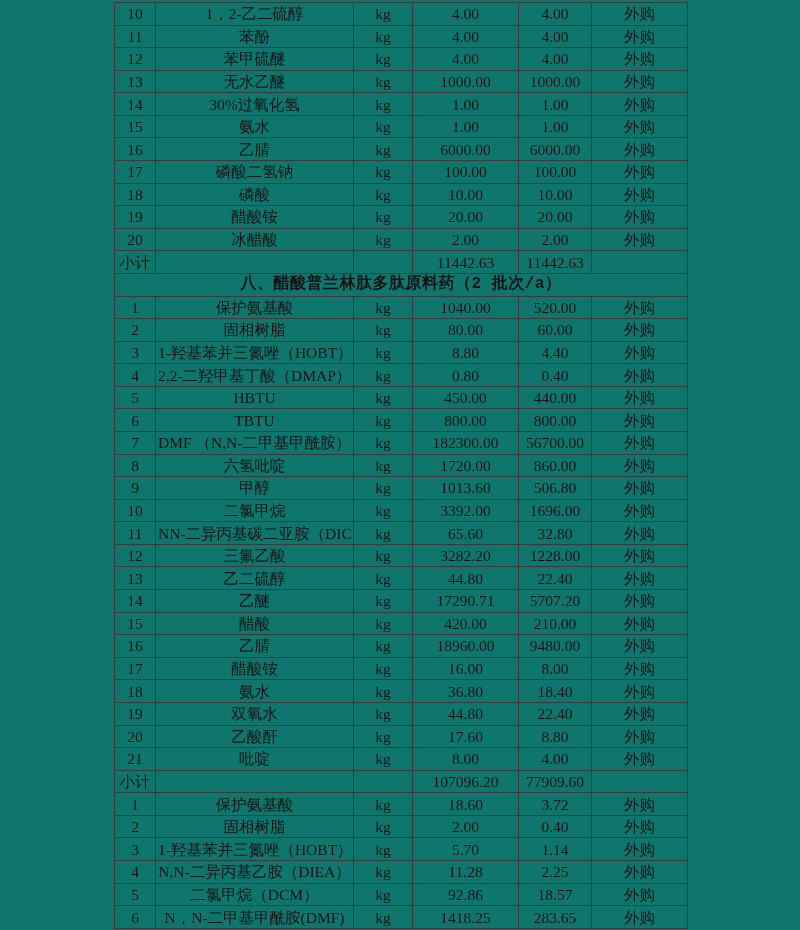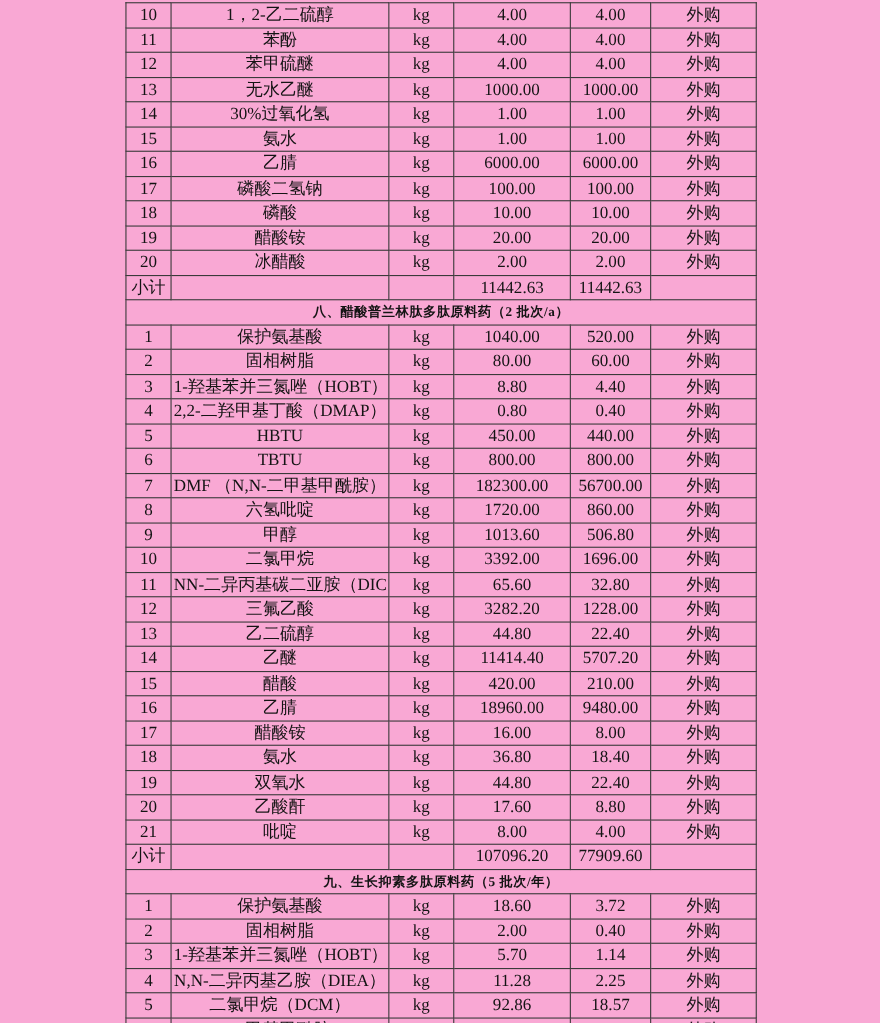--- a/index.html
+++ b/index.html
@@ -14,7 +14,7 @@
     position: relative;
     width: 800px;
     height: 930px;
-    background: #f9a8d4;
+    background: #0f766e;
   }
   table.doc-table {
     position: absolute;

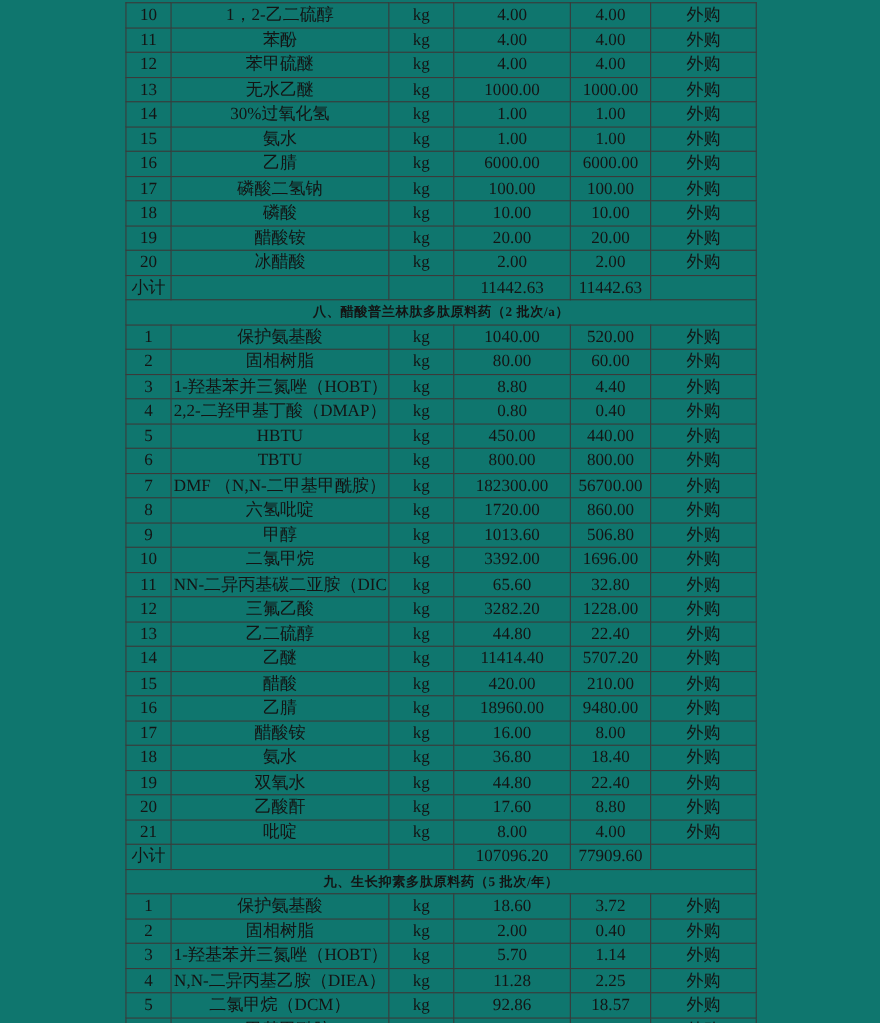--- a/index.html
+++ b/index.html
@@ -40,8 +40,9 @@
   }
   table.doc-table td.section-title {
     font-weight: bold;
-    font-size: 12px;
+    font-size: 16px;
     letter-spacing: 0.5px;
+    font-family: Liberation Mono, monospace;
   }
 </style>
 </head>

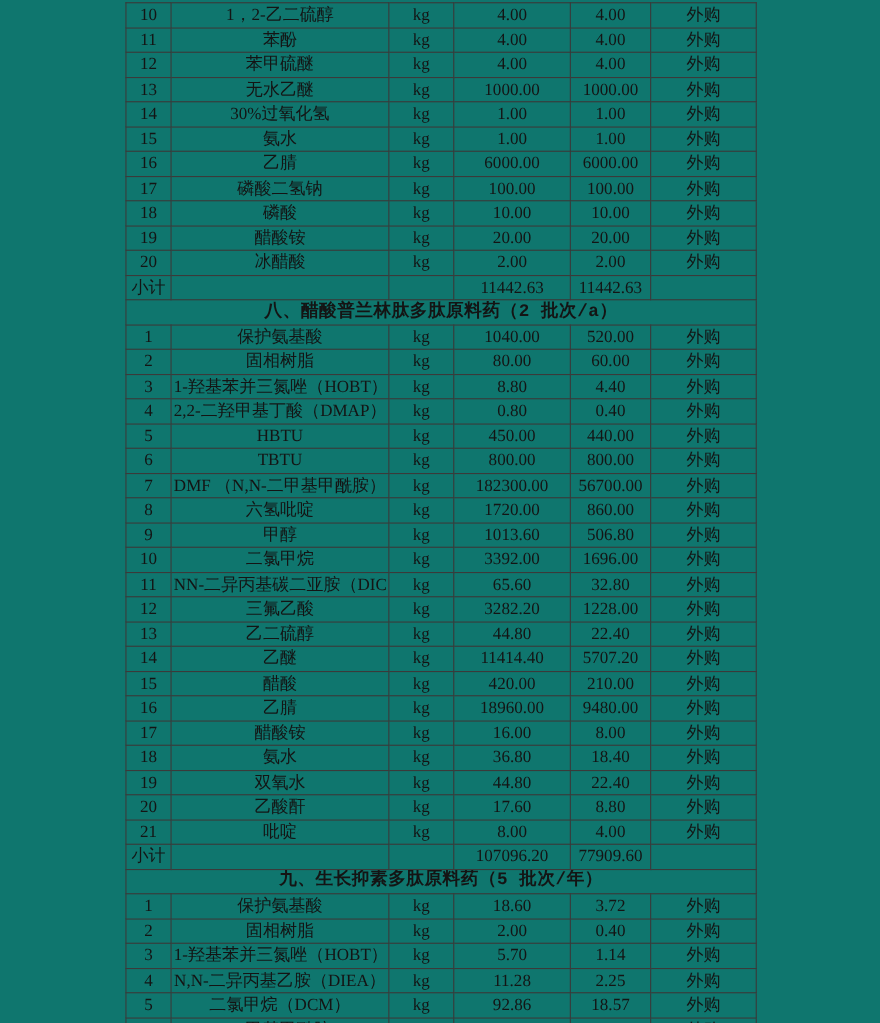--- a/index.html
+++ b/index.html
@@ -266,7 +266,7 @@
     <td>14</td>
     <td>乙醚</td>
     <td>kg</td>
-    <td>11414.40</td>
+    <td>17290.71</td>
     <td>5707.20</td>
     <td>外购</td>
   </tr>

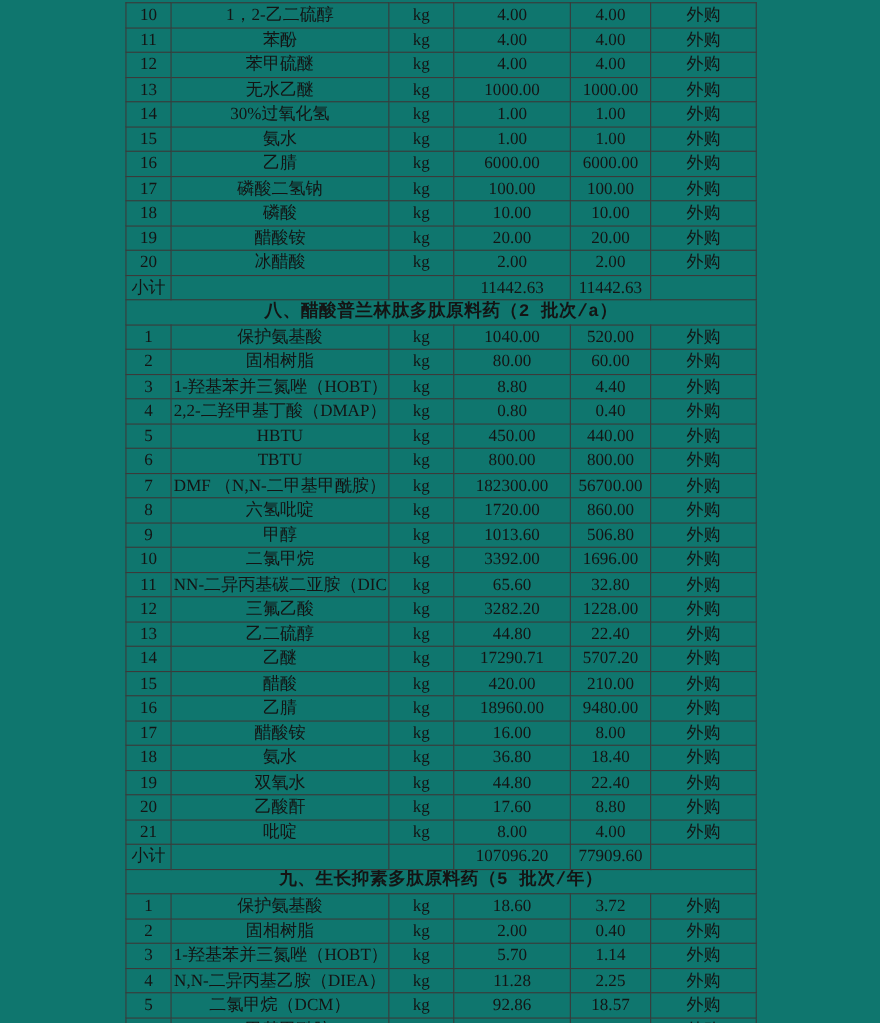--- a/index.html
+++ b/index.html
@@ -335,9 +335,6 @@
     <td></td>
   </tr>
         <tr>
-    <td class="section-title" colspan="6">九、生长抑素多肽原料药（5 批次/年）</td>
-  </tr>
-        <tr>
     <td>1</td>
     <td>保护氨基酸</td>
     <td>kg</td>

